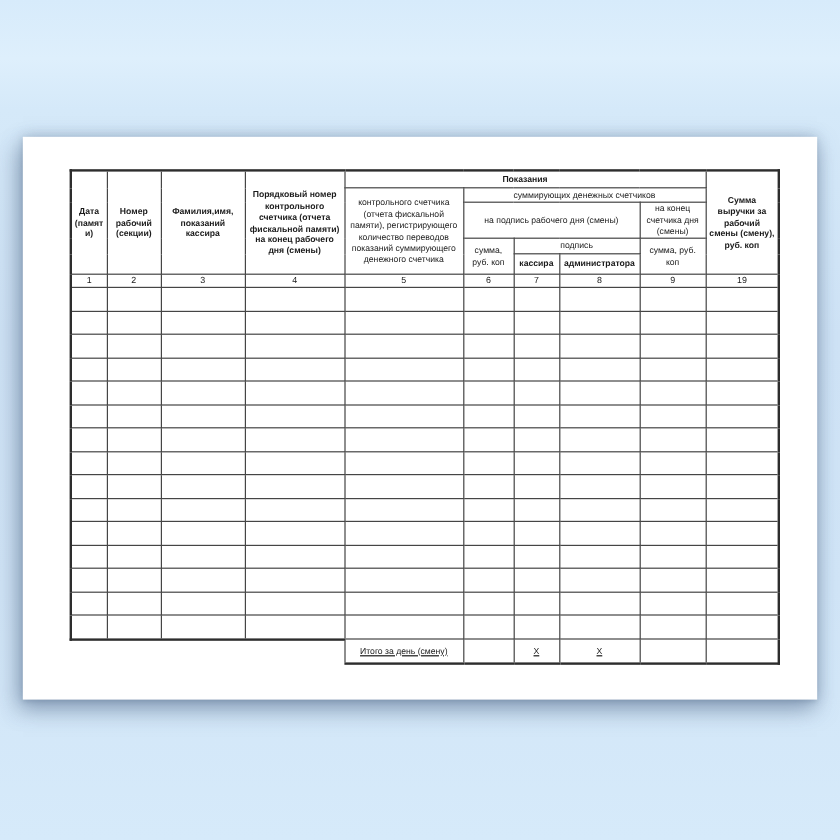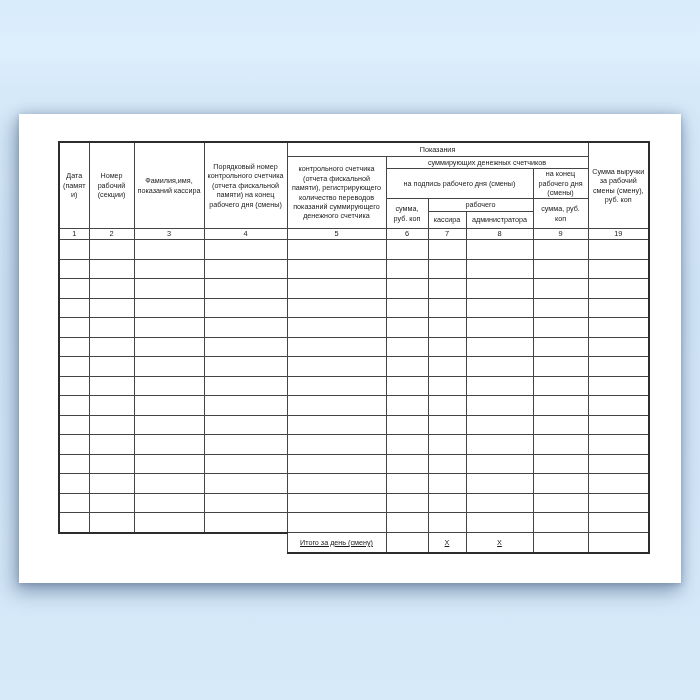--- a/index.html
+++ b/index.html
@@ -27,7 +27,7 @@
     padding:0 2px;overflow:hidden;
     word-wrap:break-word;
   }
-  tr.hr-a td{height:13px;}
+  tr.hr-a td{height:13px;font-weight:bold;}
   tr.hr-b td{height:11px;}
   tr.hr-c td{height:29px;}
   tr.hr-d td{height:12px;}

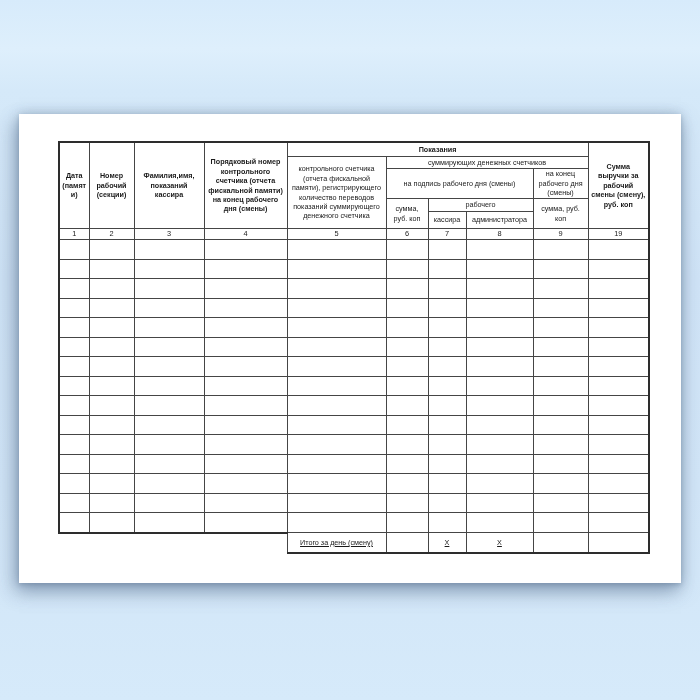--- a/index.html
+++ b/index.html
@@ -75,7 +75,7 @@
       </tr>
       <tr class="hr-c">
         <td colspan="3">на подпись рабочего дня (смены)</td>
-        <td>на конец рабочего дня (смены)</td>
+        <td>на конец счетчика дня (смены)</td>
       </tr>
       <tr class="hr-d">
         <td rowspan="2">сумма, руб. коп</td>

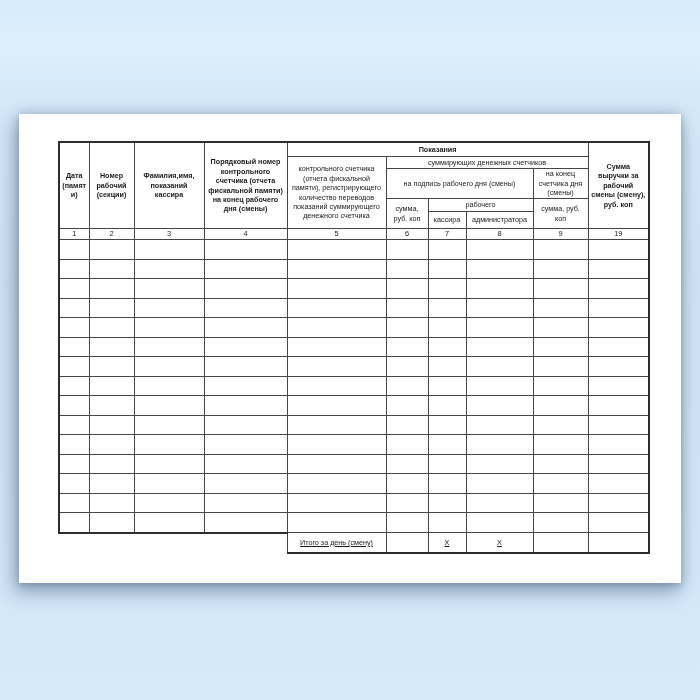--- a/index.html
+++ b/index.html
@@ -79,7 +79,7 @@
       </tr>
       <tr class="hr-d">
         <td rowspan="2">сумма, руб. коп</td>
-        <td colspan="2">рабочего</td>
+        <td colspan="2">подпись</td>
         <td rowspan="2">сумма, руб. коп</td>
       </tr>
       <tr class="hr-e">

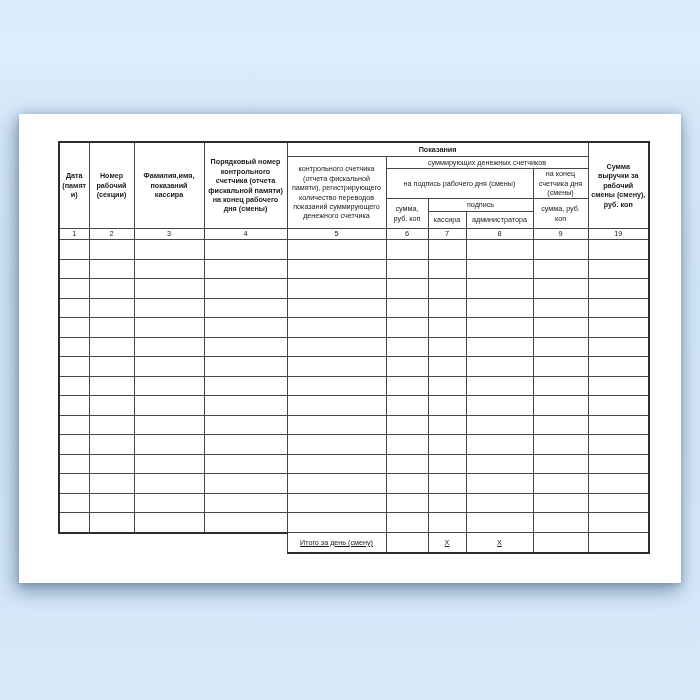--- a/index.html
+++ b/index.html
@@ -31,7 +31,7 @@
   tr.hr-b td{height:11px;}
   tr.hr-c td{height:29px;}
   tr.hr-d td{height:12px;}
-  tr.hr-e td{height:16px;}
+  tr.hr-e td{height:16px;font-weight:bold;}
   tr.nums td{height:10px;font-size:7.4px;padding:0;}
   tr.body-row td{height:18.5px;}
   tr.footer-row td{height:19px;text-decoration:underline;}

